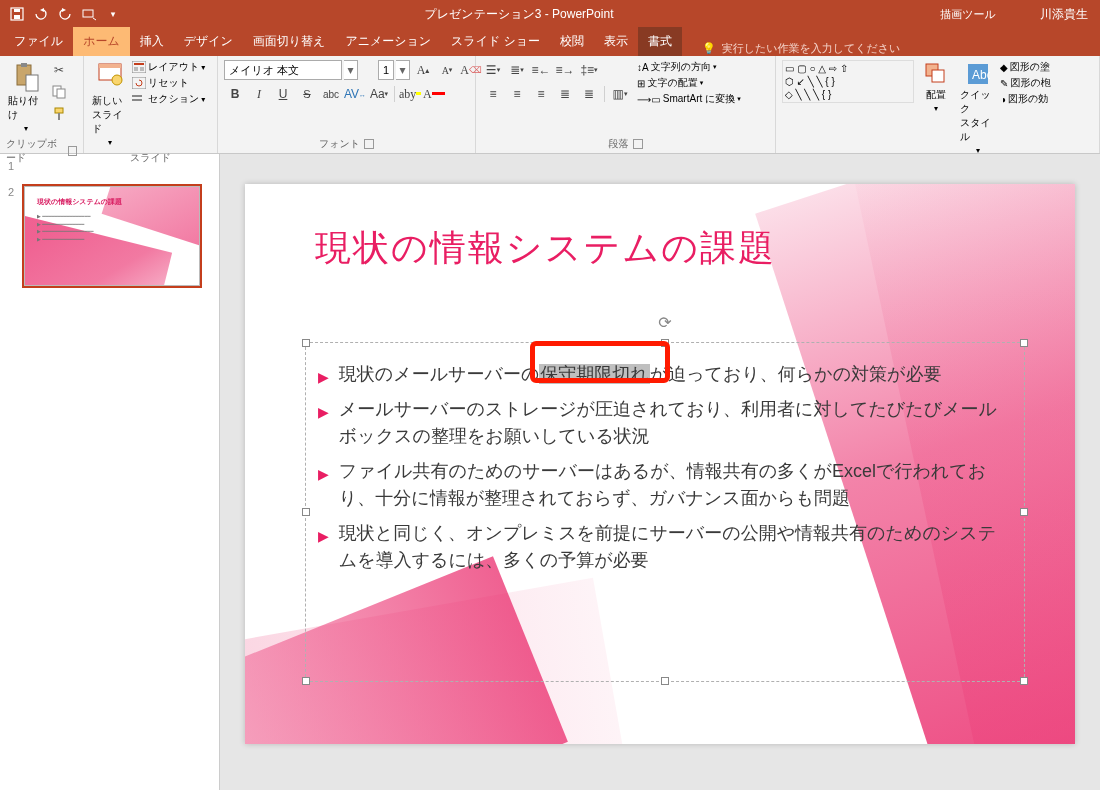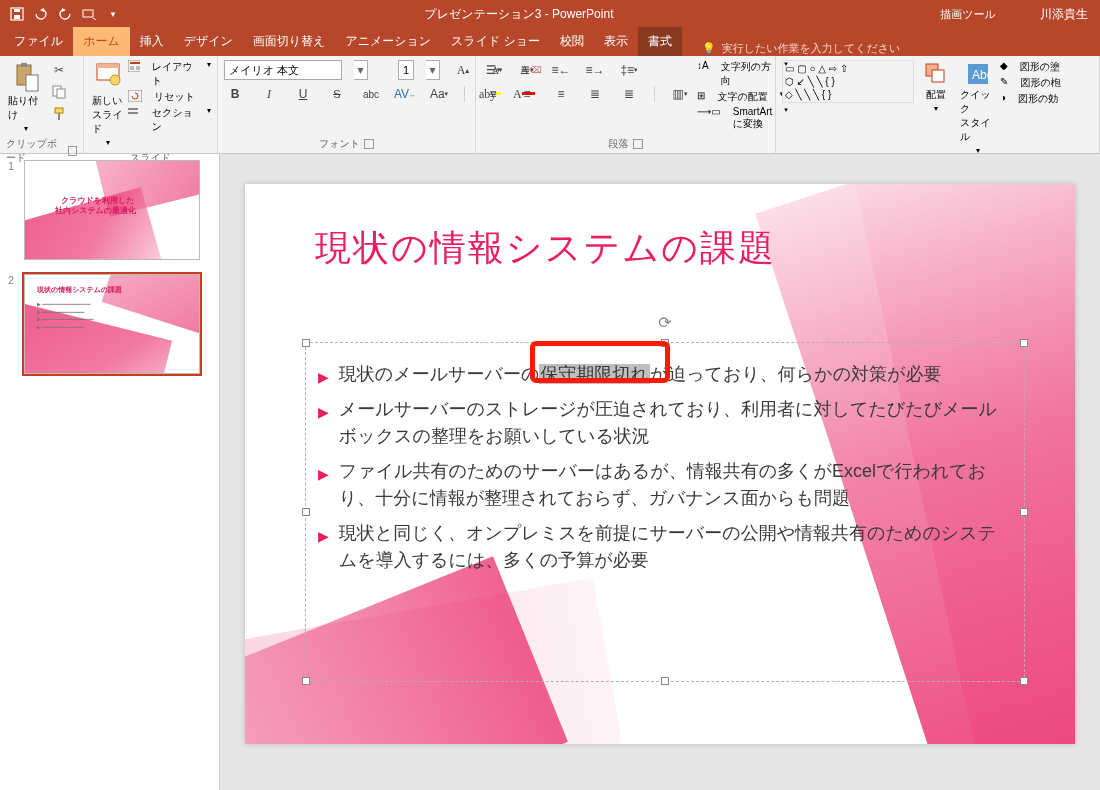--- a/index.html
+++ b/index.html
@@ -23,7 +23,7 @@
   .bigbtn { display: flex; flex-direction: column; align-items: center; justify-content: center; width: 40px; padding: 2px; font-size: 10px; cursor: pointer; gap: 2px; }
   .smbtn { width: 22px; height: 20px; display: flex; align-items: center; justify-content: center; cursor: pointer; color: #444; font-size: 12px; }
   .col { display: flex; flex-direction: column; gap: 2px; }
-  .row { display: flex; gap: 12px; }
+  .row { display: flex; gap: 2px; align-items: center; }
   .font-sel { height: 20px; border: 1px solid #ababab; background: #fff; font-size: 11px; padding: 0 4px; }
   .drop { width: 12px; text-align: center; color: #666; cursor: pointer; }
   .mini { font-size: 10px; }

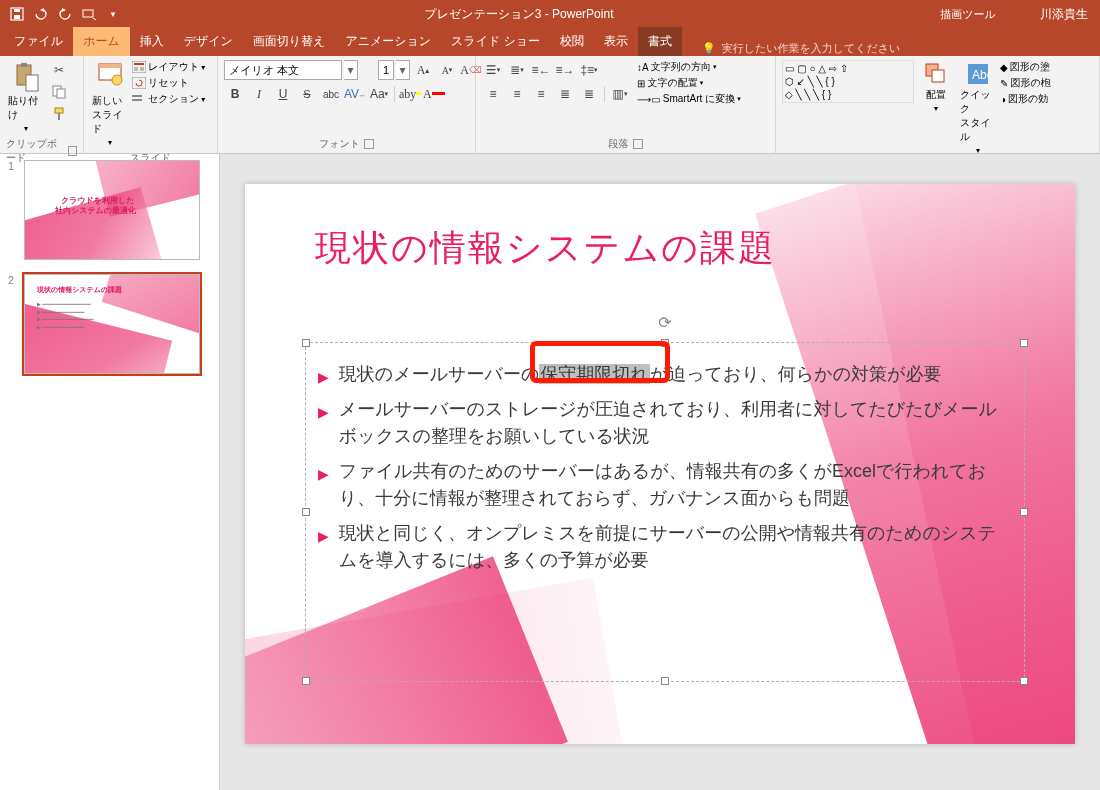--- a/index.html
+++ b/index.html
@@ -327,12 +327,6 @@
   <div class="thumbs">
     <div class="thumb-wrap">
       <div class="thumb-num">1</div>
-      <div class="thumb">
-        <div class="tri2"></div>
-          <div class="tri1"></div>
-        <div class="tt" style="left:36px;top:34px">クラウドを利用した</div>
-        <div class="tt" style="left:30px;top:44px">社内システムの最適化</div>
-      </div>
     </div>
     <div class="thumb-wrap">
       <div class="thumb-num">2</div>

